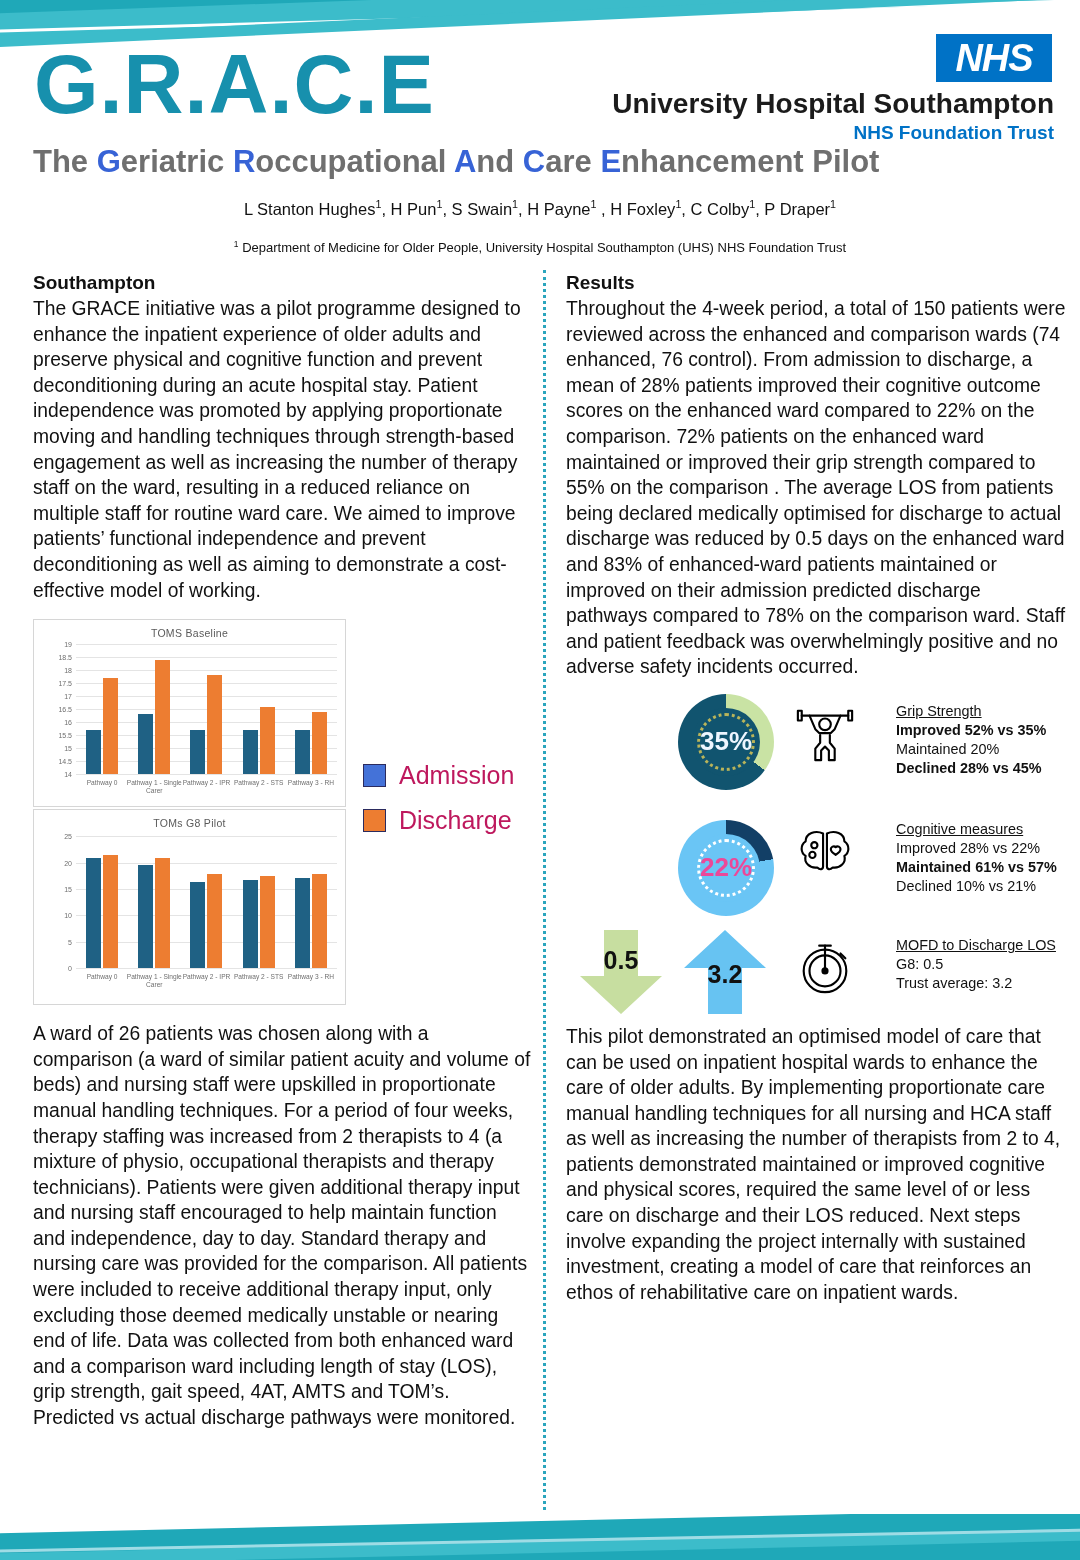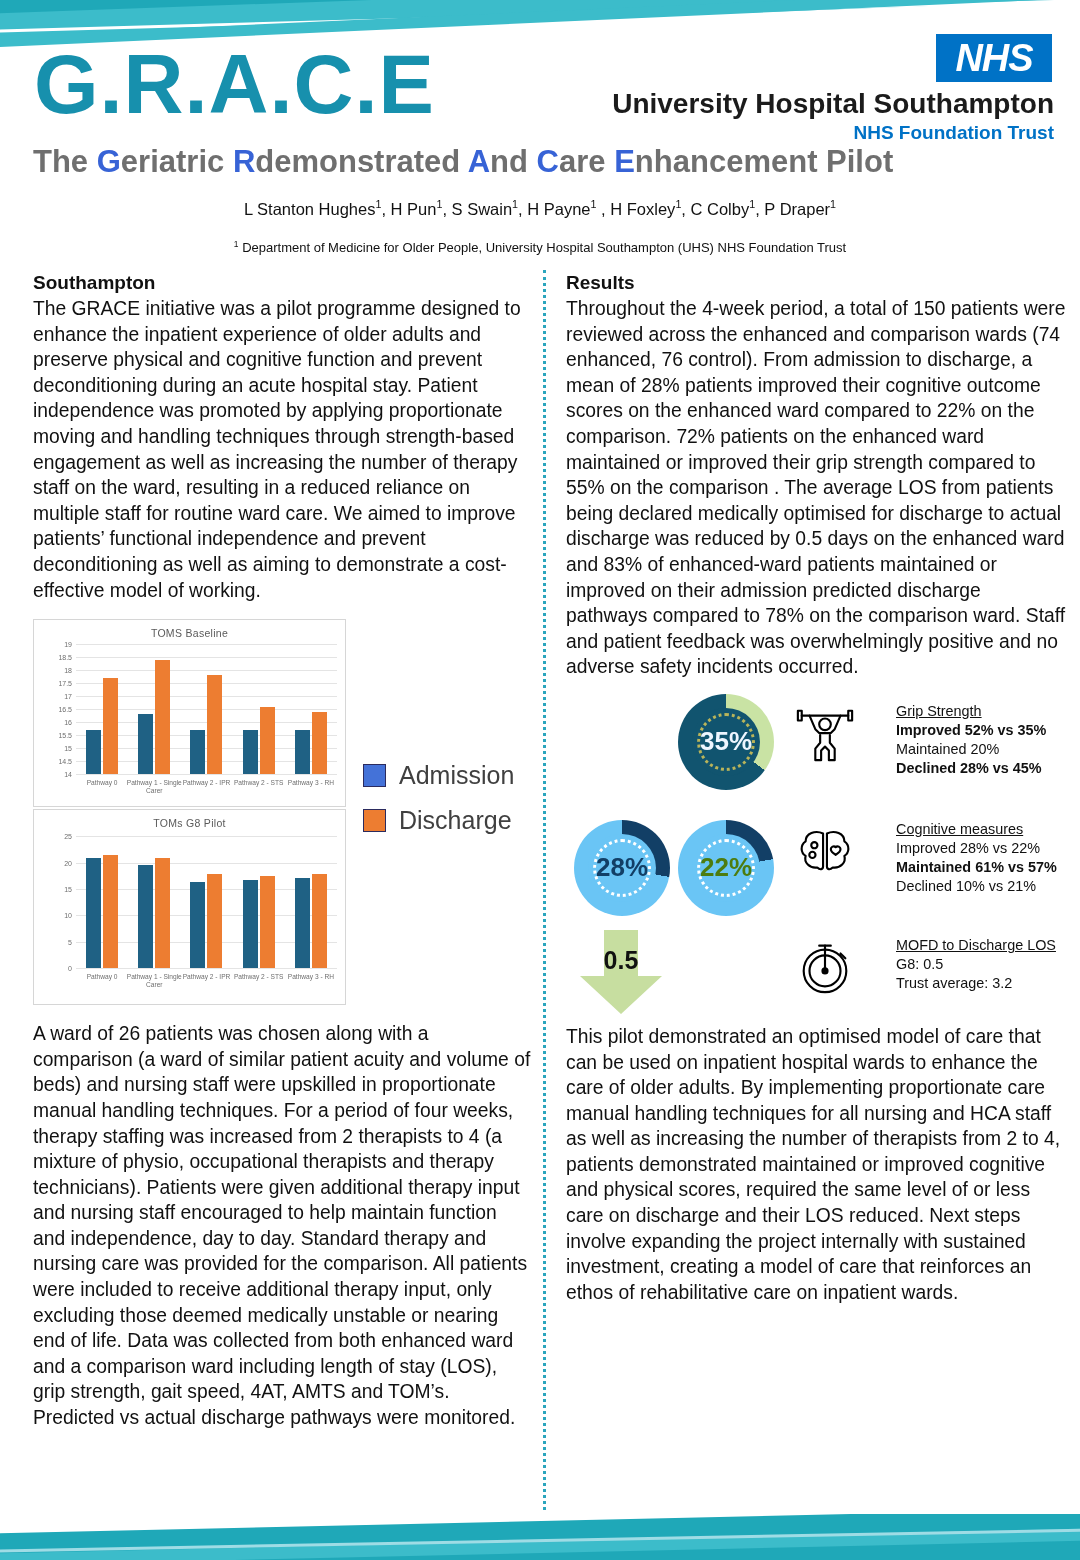--- a/index.html
+++ b/index.html
@@ -149,7 +149,7 @@
   <div class="uhs-line1">University Hospital Southampton</div>
   <div class="uhs-line2">NHS Foundation Trust</div>
 
-  <div class="subtitle" id="subtitle"><span>The </span><span class="hl">G</span><span>eriatric </span><span class="hl">R</span><span>demonstrated </span><span class="hl">A</span><span>nd </span><span class="hl">C</span><span>are </span><span class="hl">E</span><span>nhancement Pilot</span></div>
+  <div class="subtitle" id="subtitle"><span>The </span><span class="hl">G</span><span>eriatric </span><span class="hl">R</span><span>occupational </span><span class="hl">A</span><span>nd </span><span class="hl">C</span><span>are </span><span class="hl">E</span><span>nhancement Pilot</span></div>
   <div class="authors" id="authors">L Stanton Hughes<sup>1</sup>, H Pun<sup>1</sup>, S Swain<sup>1</sup>, H Payne<sup>1</sup> , H Foxley<sup>1</sup>, C Colby<sup>1</sup>, P Draper<sup>1</sup></div>
   <div class="affil" id="affil"><sup>1</sup> Department of Medicine for Older People, University Hospital Southampton (UHS) NHS Foundation Trust</div>
 </div>

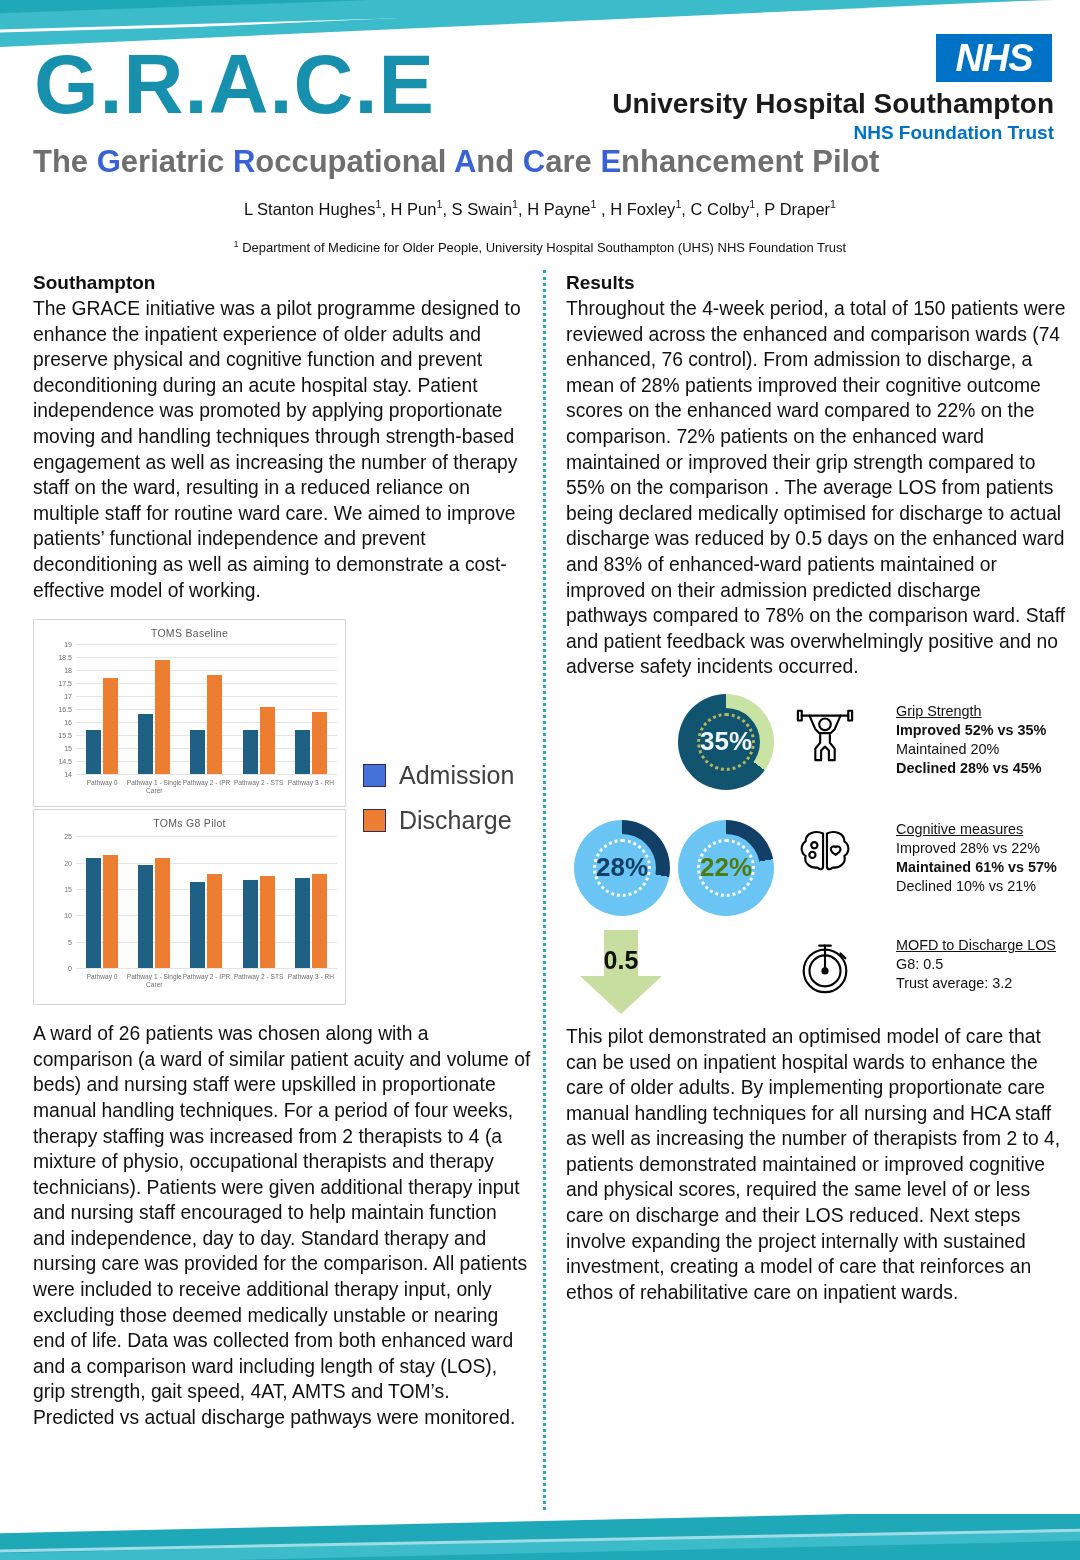--- a/index.html
+++ b/index.html
@@ -106,7 +106,7 @@
   .lg-sw{width:21px;height:21px;border:1.5px solid #2b2b5e;margin-right:13px;}
   .lg-sw.adm{background:#4472d8;}
   .lg-sw.dis{background:#ed7d31;}
-  .lg-lbl{font-size:25px;color:#404040;}
+  .lg-lbl{font-size:25px;color:#be185d;}
 
   
   .info{position:relative;margin-top:14px;width:500px;height:330px;}

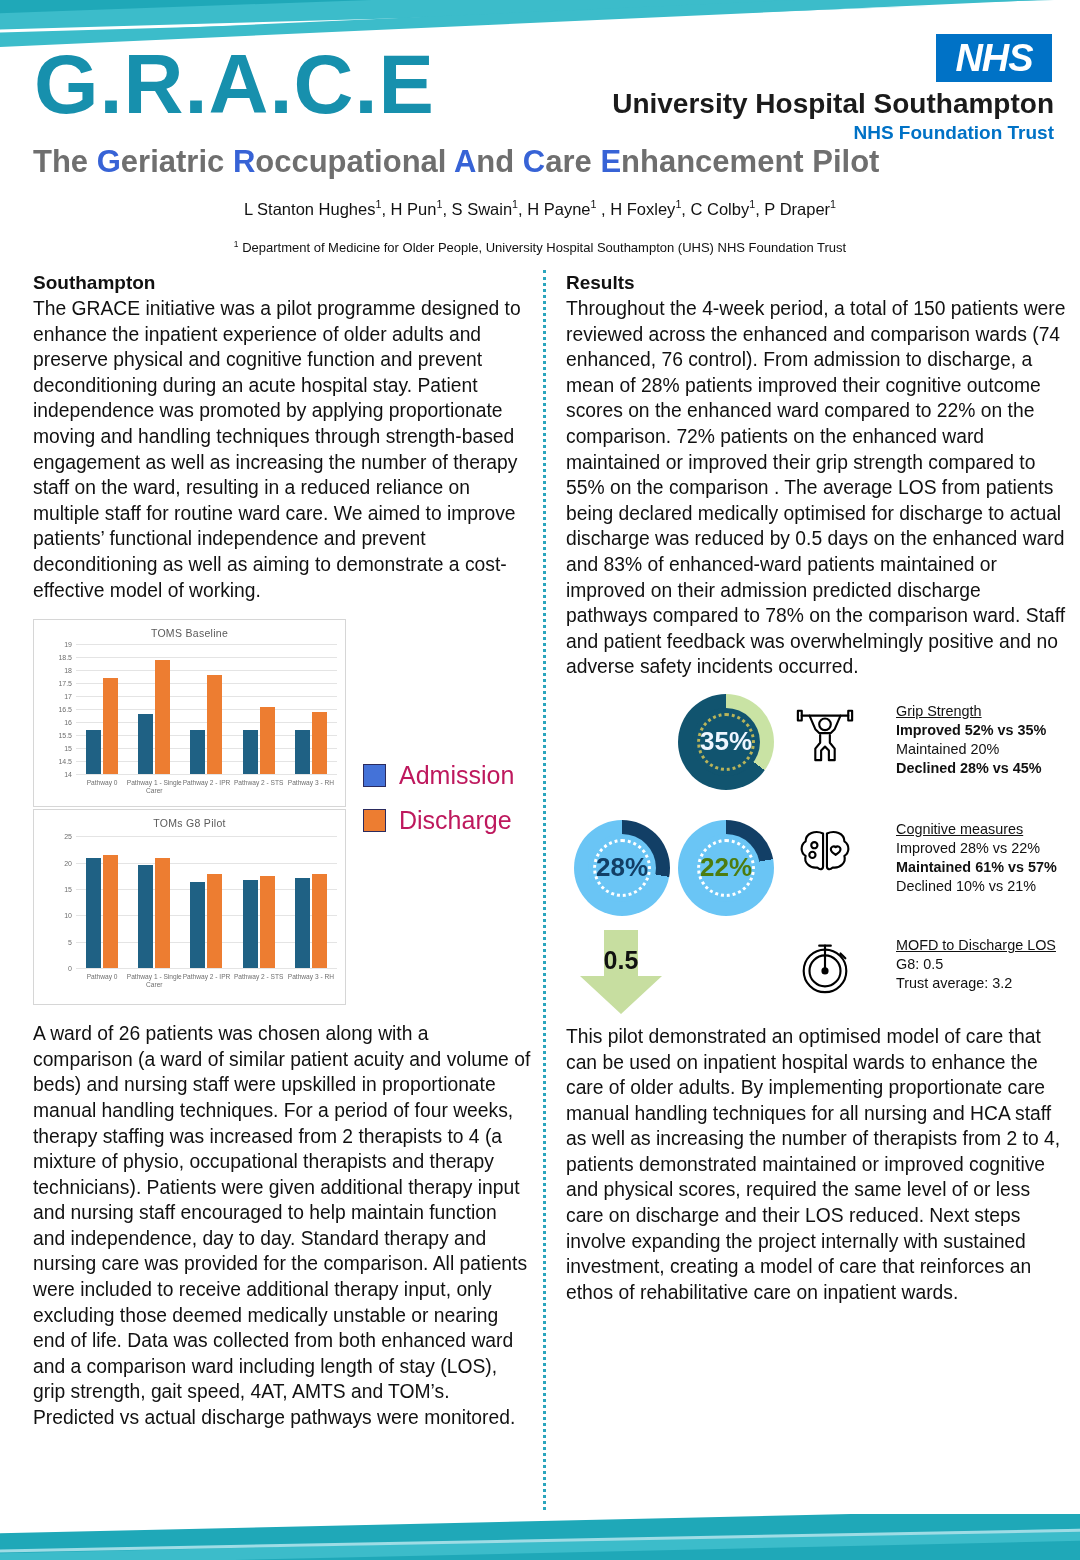--- a/index.html
+++ b/index.html
@@ -290,12 +290,6 @@
         <div style="position: absolute; inset: 14px; border-radius: 50%; background: rgb(17, 84, 111);"></div>
         <div class="dotted" style="border-color: rgb(185, 180, 90); inset: 19px;"></div>
         <div class="val" style="color: rgb(238, 246, 255);">35%</div>
-      </div>
-      <div class="donut" style="left: 8px; top: 126px;">
-        <div class="ring" style="background: conic-gradient(rgb(18, 63, 102) 0deg, rgb(18, 63, 102) 100.8deg, rgb(106, 197, 245) 100.8deg, rgb(106, 197, 245) 360deg);"></div>
-        <div style="position: absolute; inset: 14px; border-radius: 50%; background: rgb(106, 197, 245);"></div>
-        <div class="dotted" style="border-color: rgb(255, 255, 255); inset: 19px;"></div>
-        <div class="val" style="color: rgb(18, 63, 102);">28%</div>
       </div>
       <div class="donut" style="left: 112px; top: 126px;">
         <div class="ring" style="background: conic-gradient(rgb(18, 63, 102) 0deg, rgb(18, 63, 102) 79.2deg, rgb(106, 197, 245) 79.2deg, rgb(106, 197, 245) 360deg);"></div>

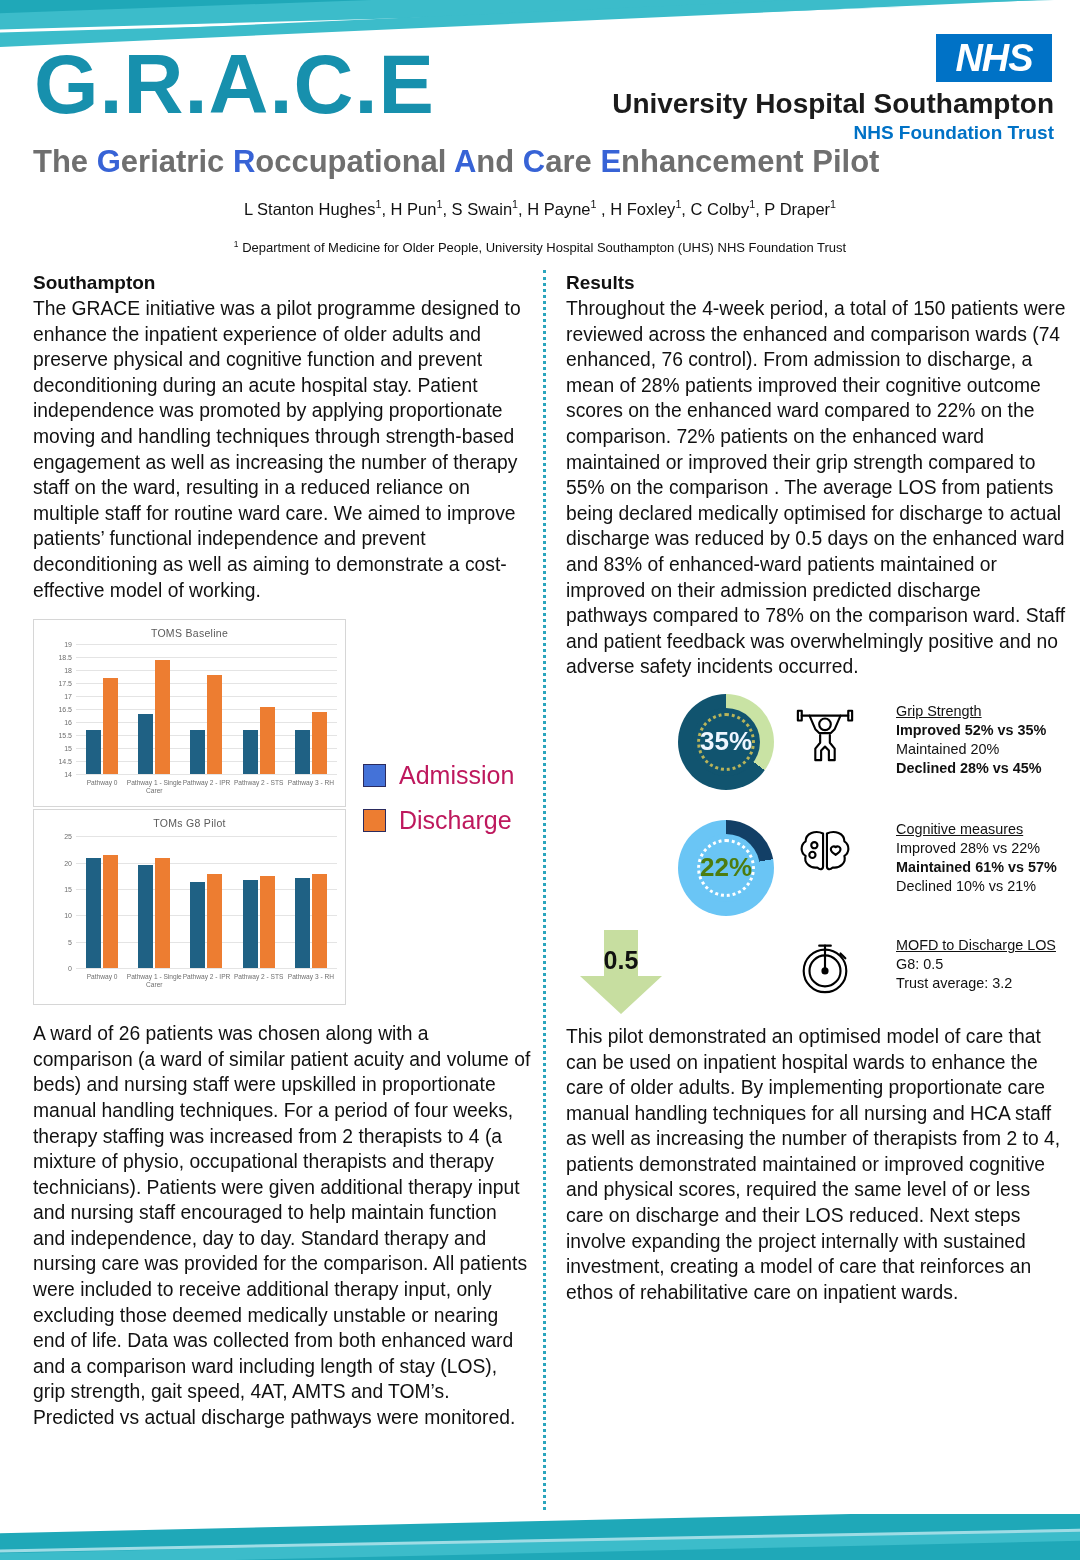--- a/index.html
+++ b/index.html
@@ -295,7 +295,7 @@
         <div class="ring" style="background: conic-gradient(rgb(18, 63, 102) 0deg, rgb(18, 63, 102) 79.2deg, rgb(106, 197, 245) 79.2deg, rgb(106, 197, 245) 360deg);"></div>
         <div style="position: absolute; inset: 14px; border-radius: 50%; background: rgb(106, 197, 245);"></div>
         <div class="dotted" style="border-color: rgb(255, 255, 255); inset: 19px;"></div>
-        <div class="val" style="color: #4d7c0f;">22%</div>
+        <div class="val" style="color: #ec4899;">22%</div>
       </div>
       <div class="arrow" style="left: 12px; top: 236px;"><svg viewBox="0 0 86 84" width="86" height="84">
           <path d="M26 0 H60 V46 H84 L43 84 L2 46 H26 Z" fill="#c7deA0"></path>

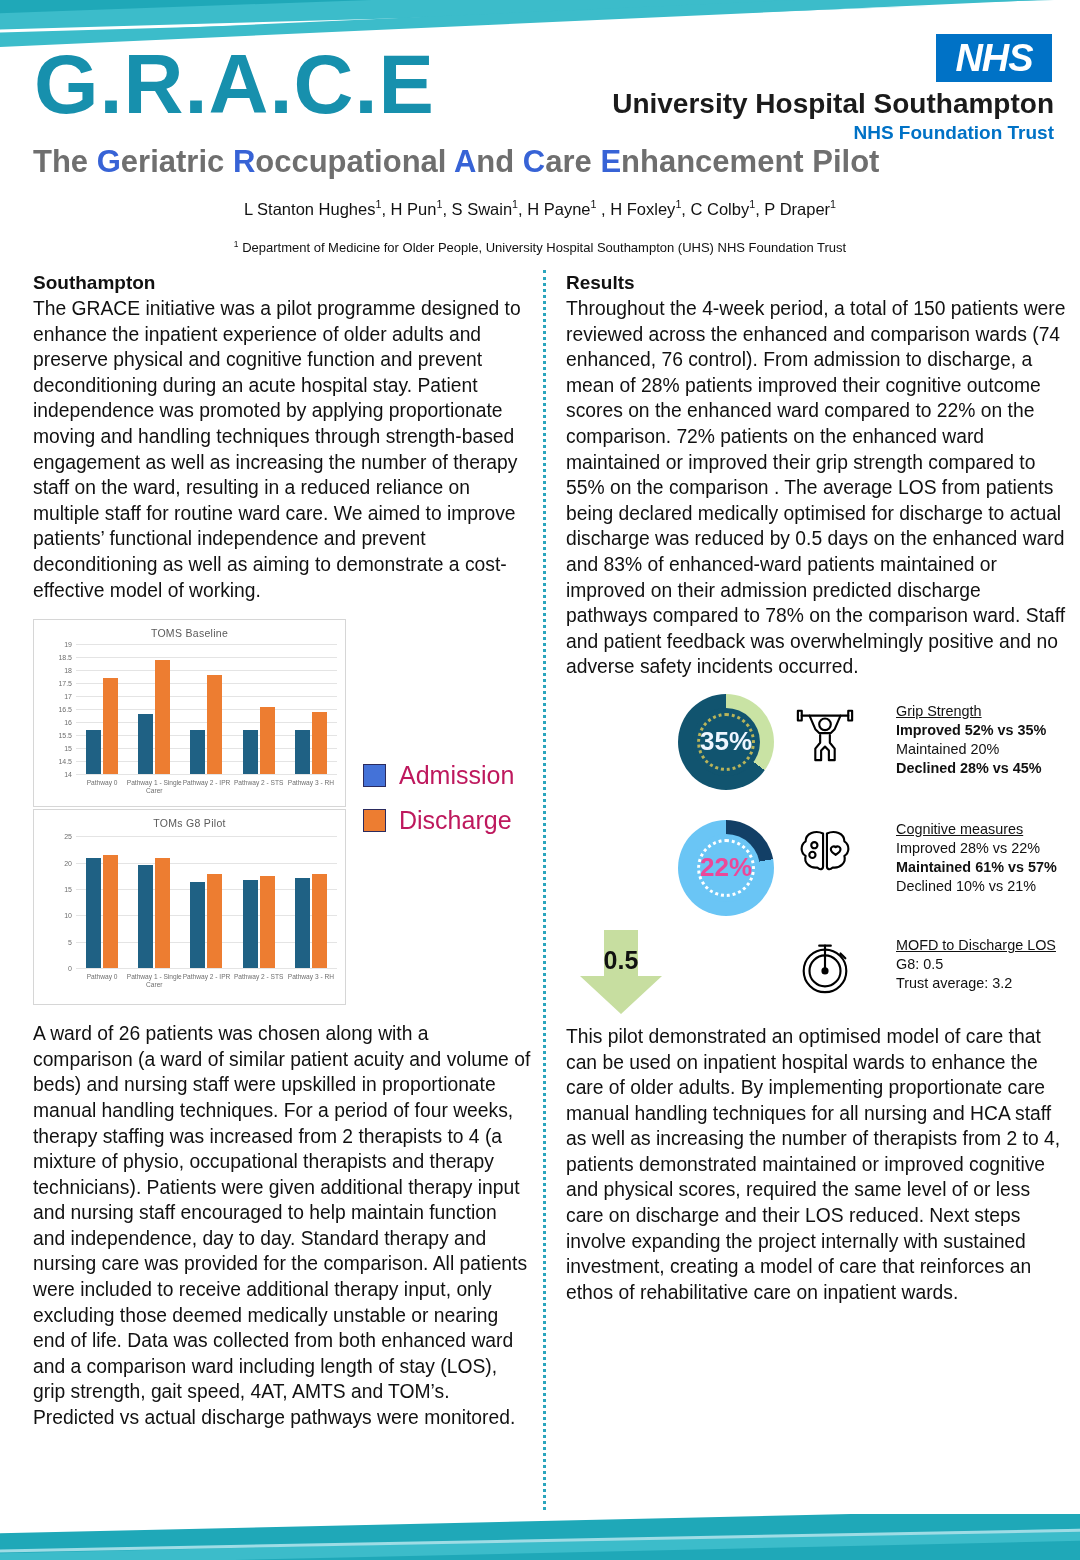--- a/index.html
+++ b/index.html
@@ -300,6 +300,9 @@
       <div class="arrow" style="left: 12px; top: 236px;"><svg viewBox="0 0 86 84" width="86" height="84">
           <path d="M26 0 H60 V46 H84 L43 84 L2 46 H26 Z" fill="#c7deA0"></path>
         </svg><div class="num" style="top: 16px;">0.5</div></div>
+      <div class="arrow" style="left: 116px; top: 236px;"><svg viewBox="0 0 86 84" width="86" height="84">
+          <path d="M43 0 L84 38 H60 V84 H26 V38 H2 Z" fill="#67c3f2"></path>
+        </svg><div class="num" style="top: 30px;">3.2</div></div>
       <div class="ico" style="left: 228px; top: 10px;"><svg viewBox="0 0 64 64" width="62" height="62" fill="none" stroke="#000" stroke-width="2.2" stroke-linecap="round" stroke-linejoin="round">
           <line x1="8" y1="12" x2="56" y2="12"></line>
           <rect x="4" y="7" width="4" height="10"></rect>

